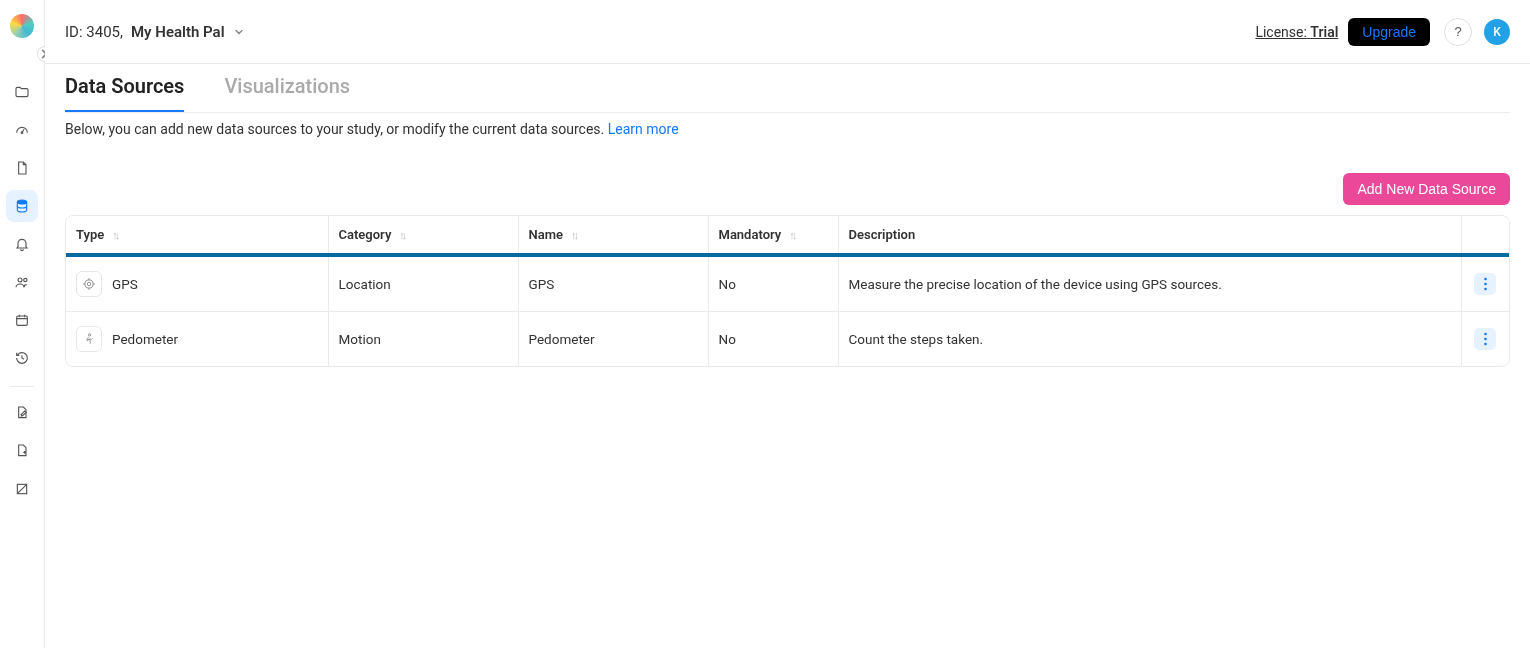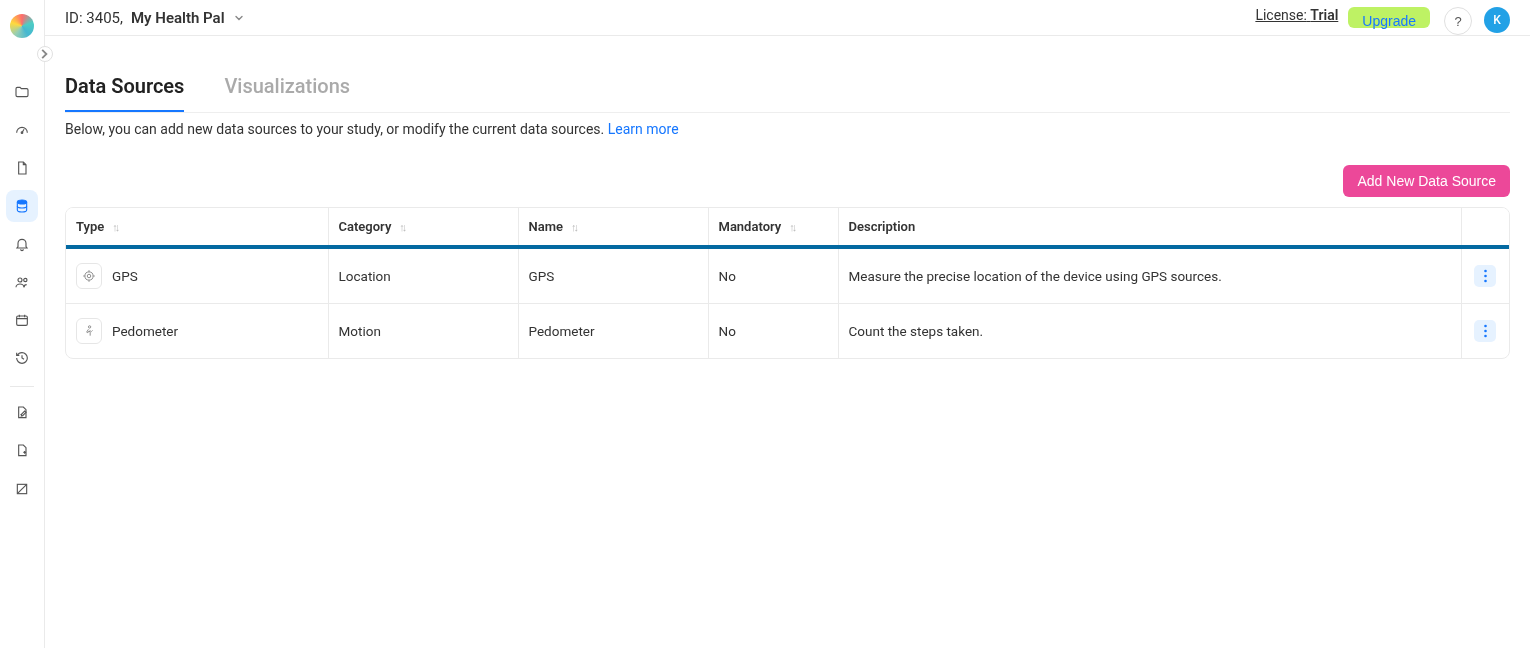--- a/index.html
+++ b/index.html
@@ -16,7 +16,7 @@
 .sidebar svg { width: 16px; height: 16px; stroke: currentColor; fill: none; stroke-width: 1.7; }
 
 
-.header { position: fixed; left: 45px; top: 0; right: 0; height: 36px; display: flex; padding: 7px 20px; border-bottom: 1px solid #eaeaea; background: #fff; }
+.header { position: fixed; left: 45px; top: 0; right: 0; height: 64px; display: flex; align-items: center; padding: 0 20px; border-bottom: 1px solid #eaeaea; background: #fff; }
 .header-title { font-size: 15px; color: #333; display: flex; align-items: center; gap: 8px; }
 .header-title .label { font-weight: 400; }
 .header-title .name { font-weight: 600; }

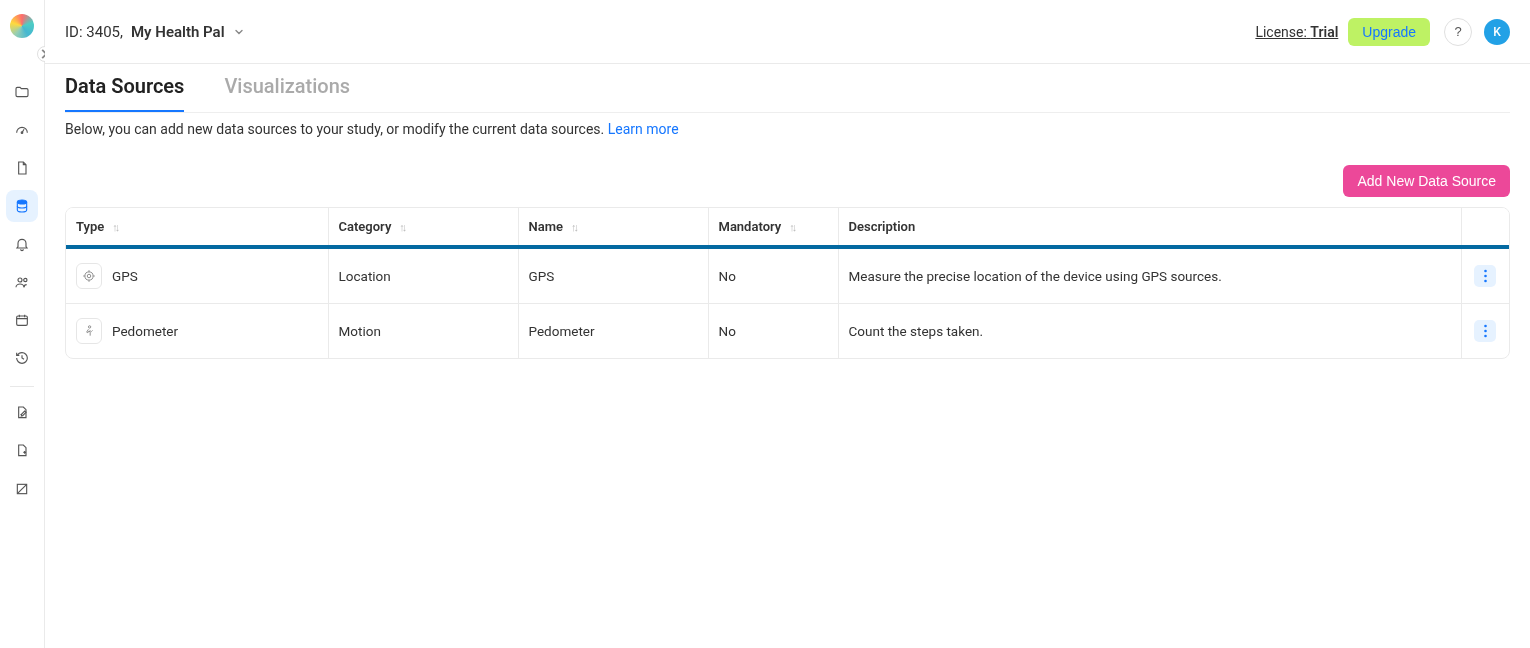--- a/index.html
+++ b/index.html
@@ -24,7 +24,7 @@
 .header-spacer { flex: 1; }
 .license { color: #333; margin-right: 10px; text-decoration: underline; }
 .license b { font-weight: 600; }
-.upgrade-btn { background: #bef264; color: #1677ff; border: none; border-radius: 6px; padding: 6px 14px; font-size: 14px; cursor: pointer; margin-right: 14px; }
+.upgrade-btn { background: #000000; color: #1677ff; border: none; border-radius: 6px; padding: 6px 14px; font-size: 14px; cursor: pointer; margin-right: 14px; }
 .help-btn { width: 28px; height: 28px; border-radius: 50%; border: 1px solid #e0e0e0; background: #fff; color: #555; font-size: 13px; cursor: pointer; margin-right: 12px; }
 .avatar { width: 26px; height: 26px; border-radius: 50%; background: #22a1e6; color: #fff; display: flex; align-items: center; justify-content: center; font-size: 12px; font-weight: 500; cursor: pointer; }
 

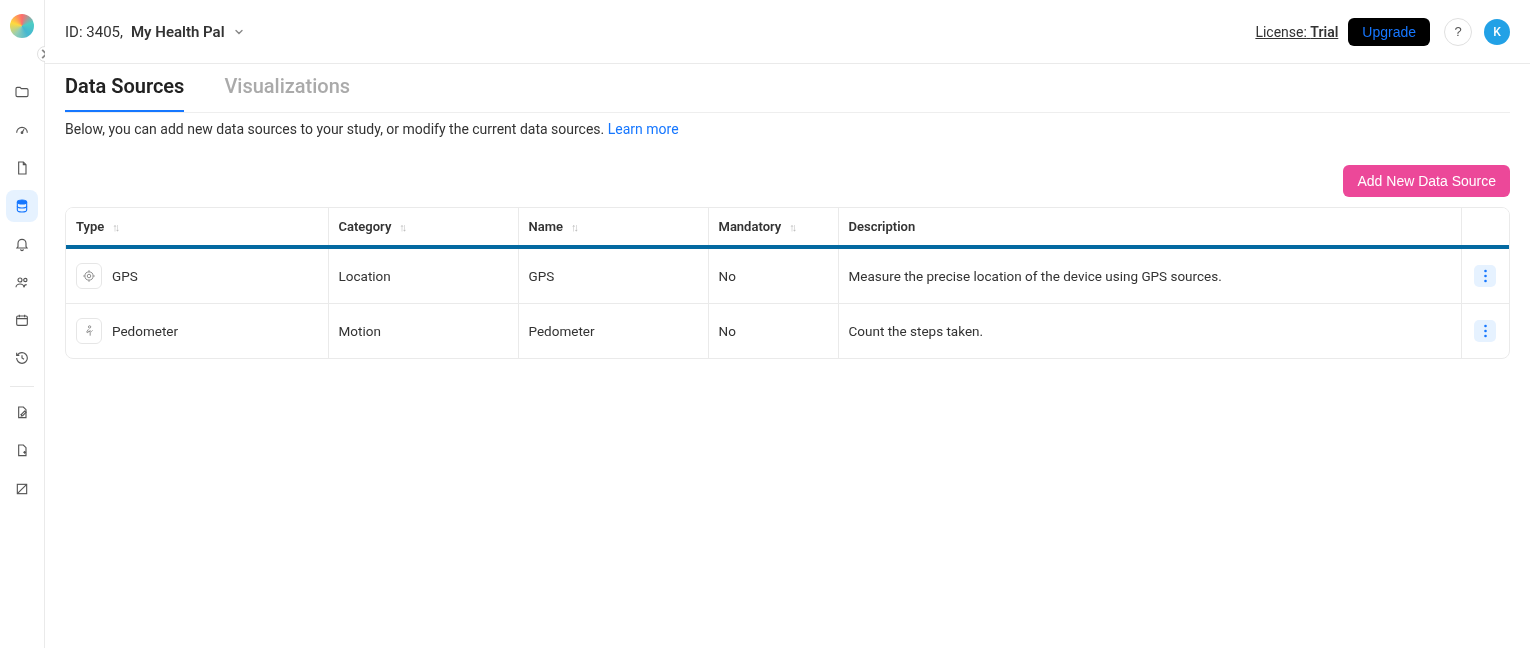--- a/index.html
+++ b/index.html
@@ -33,7 +33,7 @@
 .tabs { display: flex; gap: 40px; border-bottom: 1px solid #eee; margin-bottom: 8px; }
 .tab { font-size: 20px; font-weight: 500; color: #aaa; padding-bottom: 12px; cursor: pointer; border-bottom: 2px solid transparent; }
 .tab.active { color: #222; font-weight: 600; border-bottom-color: #1677ff; }
-.desc-row { margin-bottom: 28px; color: #333; }
+.desc-row { margin-bottom: 36px; color: #333; }
 .desc-row a { color: #1677ff; text-decoration: none; }
 
 

